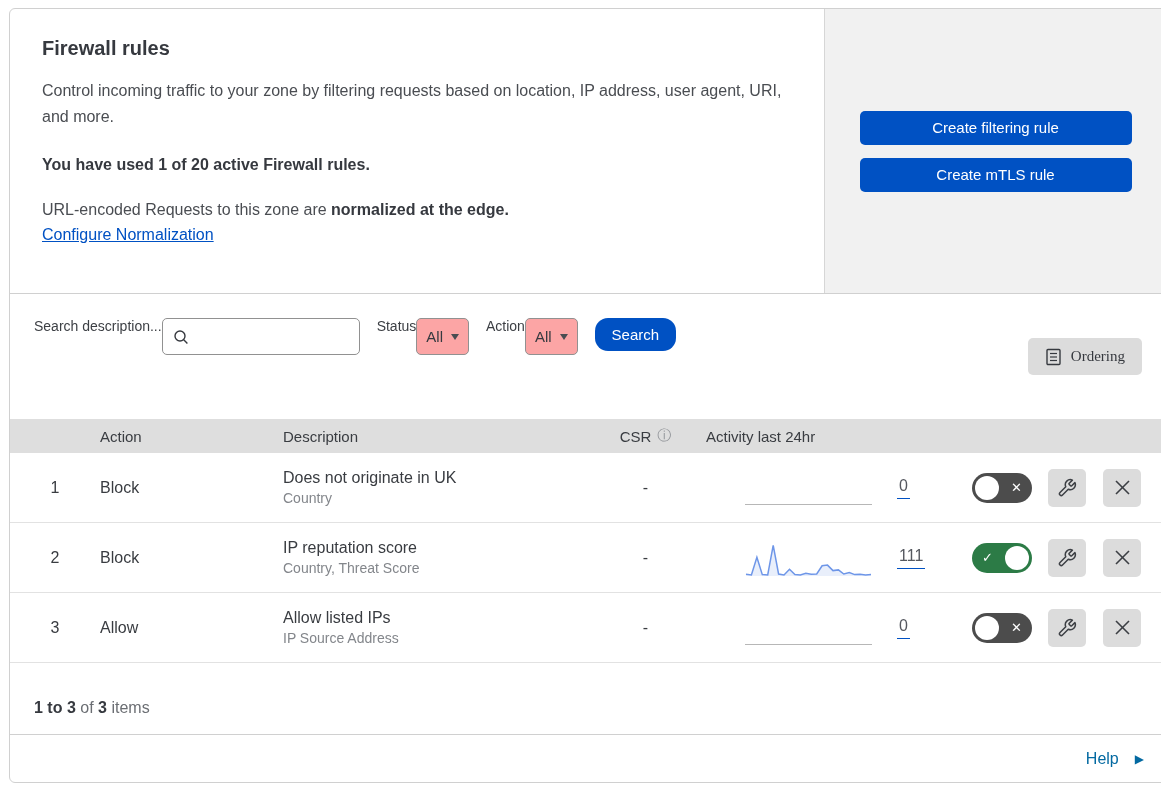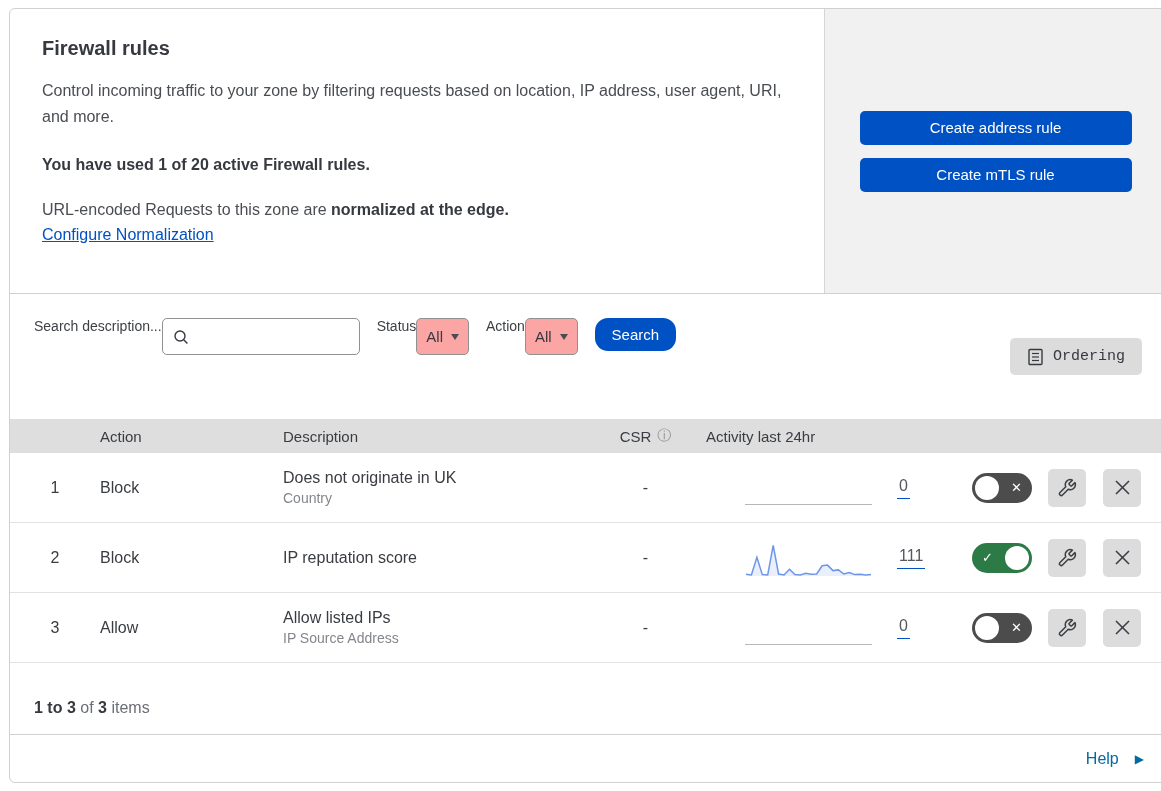--- a/index.html
+++ b/index.html
@@ -120,7 +120,7 @@
       <a class="norm-link">Configure Normalization</a>
     </div>
     <div class="top-right">
-      <button class="btn-blue">Create address rule</button>
+      <button class="btn-blue">Create filtering rule</button>
       <button class="btn-blue">Create mTLS rule</button>
     </div>
   </div>

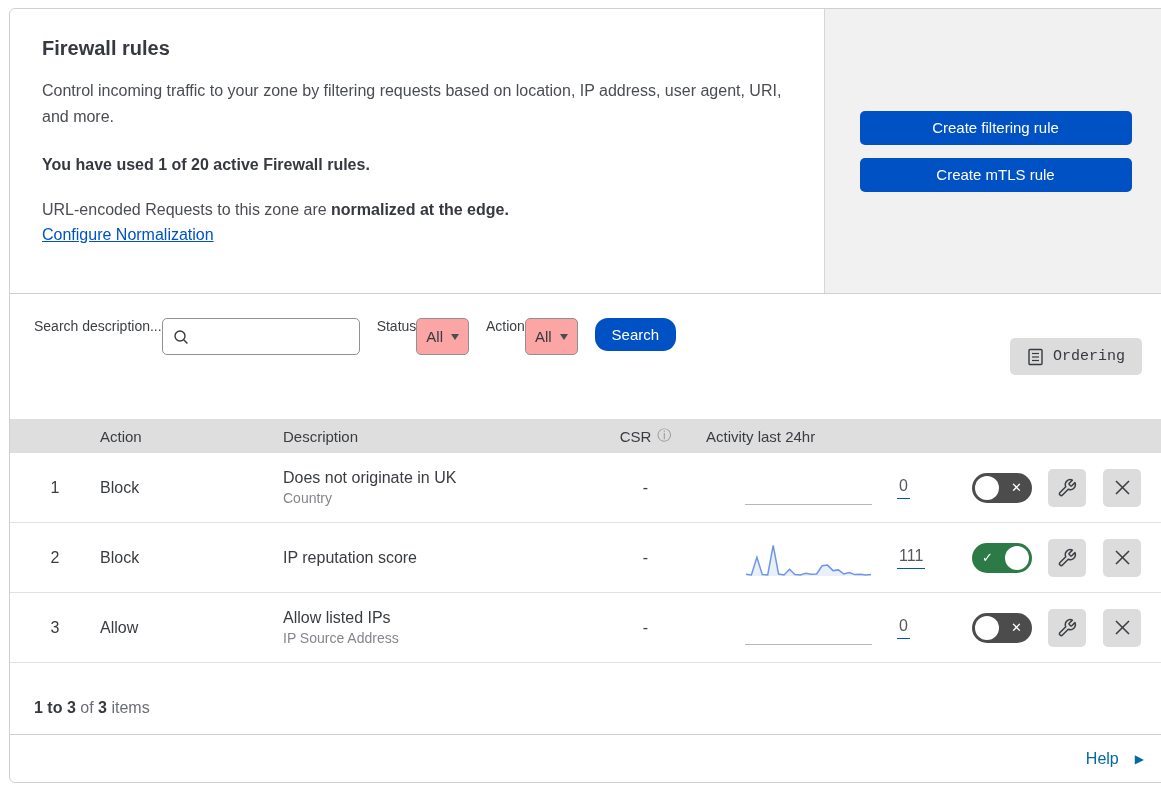--- a/index.html
+++ b/index.html
@@ -50,7 +50,7 @@
   }
   .btn-ordering {
     margin-left:auto; margin-top:20px; height:37px; padding:0 17px; background:#dcdcdc; color:#36393f;
-    border:none; border-radius:5px; font-size:15px; font-family:Liberation Mono, monospace; cursor:pointer;
+    border:none; border-radius:5px; font-size:15px; font-family:Liberation Serif, serif; cursor:pointer;
     display:flex; align-items:center; gap:9px;
   }
   

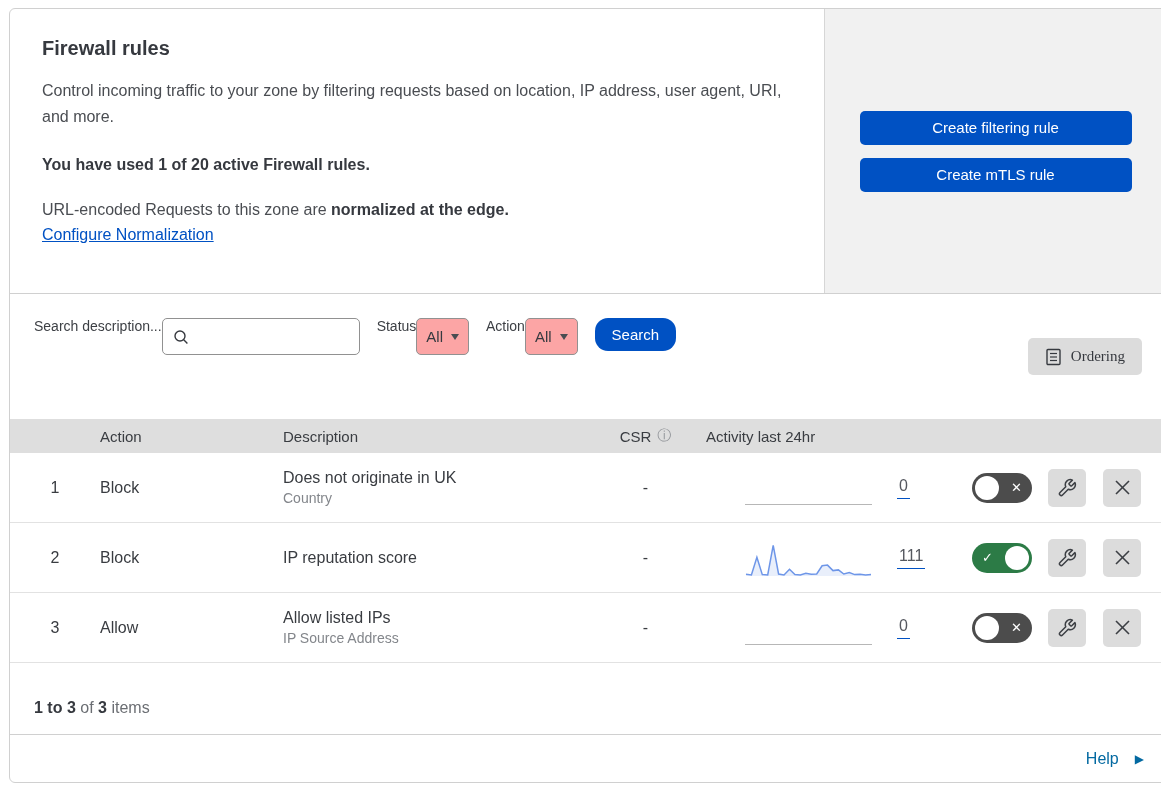--- a/index.html
+++ b/index.html
@@ -221,6 +221,7 @@
     <div class="cell">Block</div>
     <div class="cell desc">
       <div class="desc-title">IP reputation score</div>
+      <div class="desc-sub">Country, Threat Score</div>
     </div>
     <div class="cell csr-cell">-</div>
     <div class="cell activity-cell">

